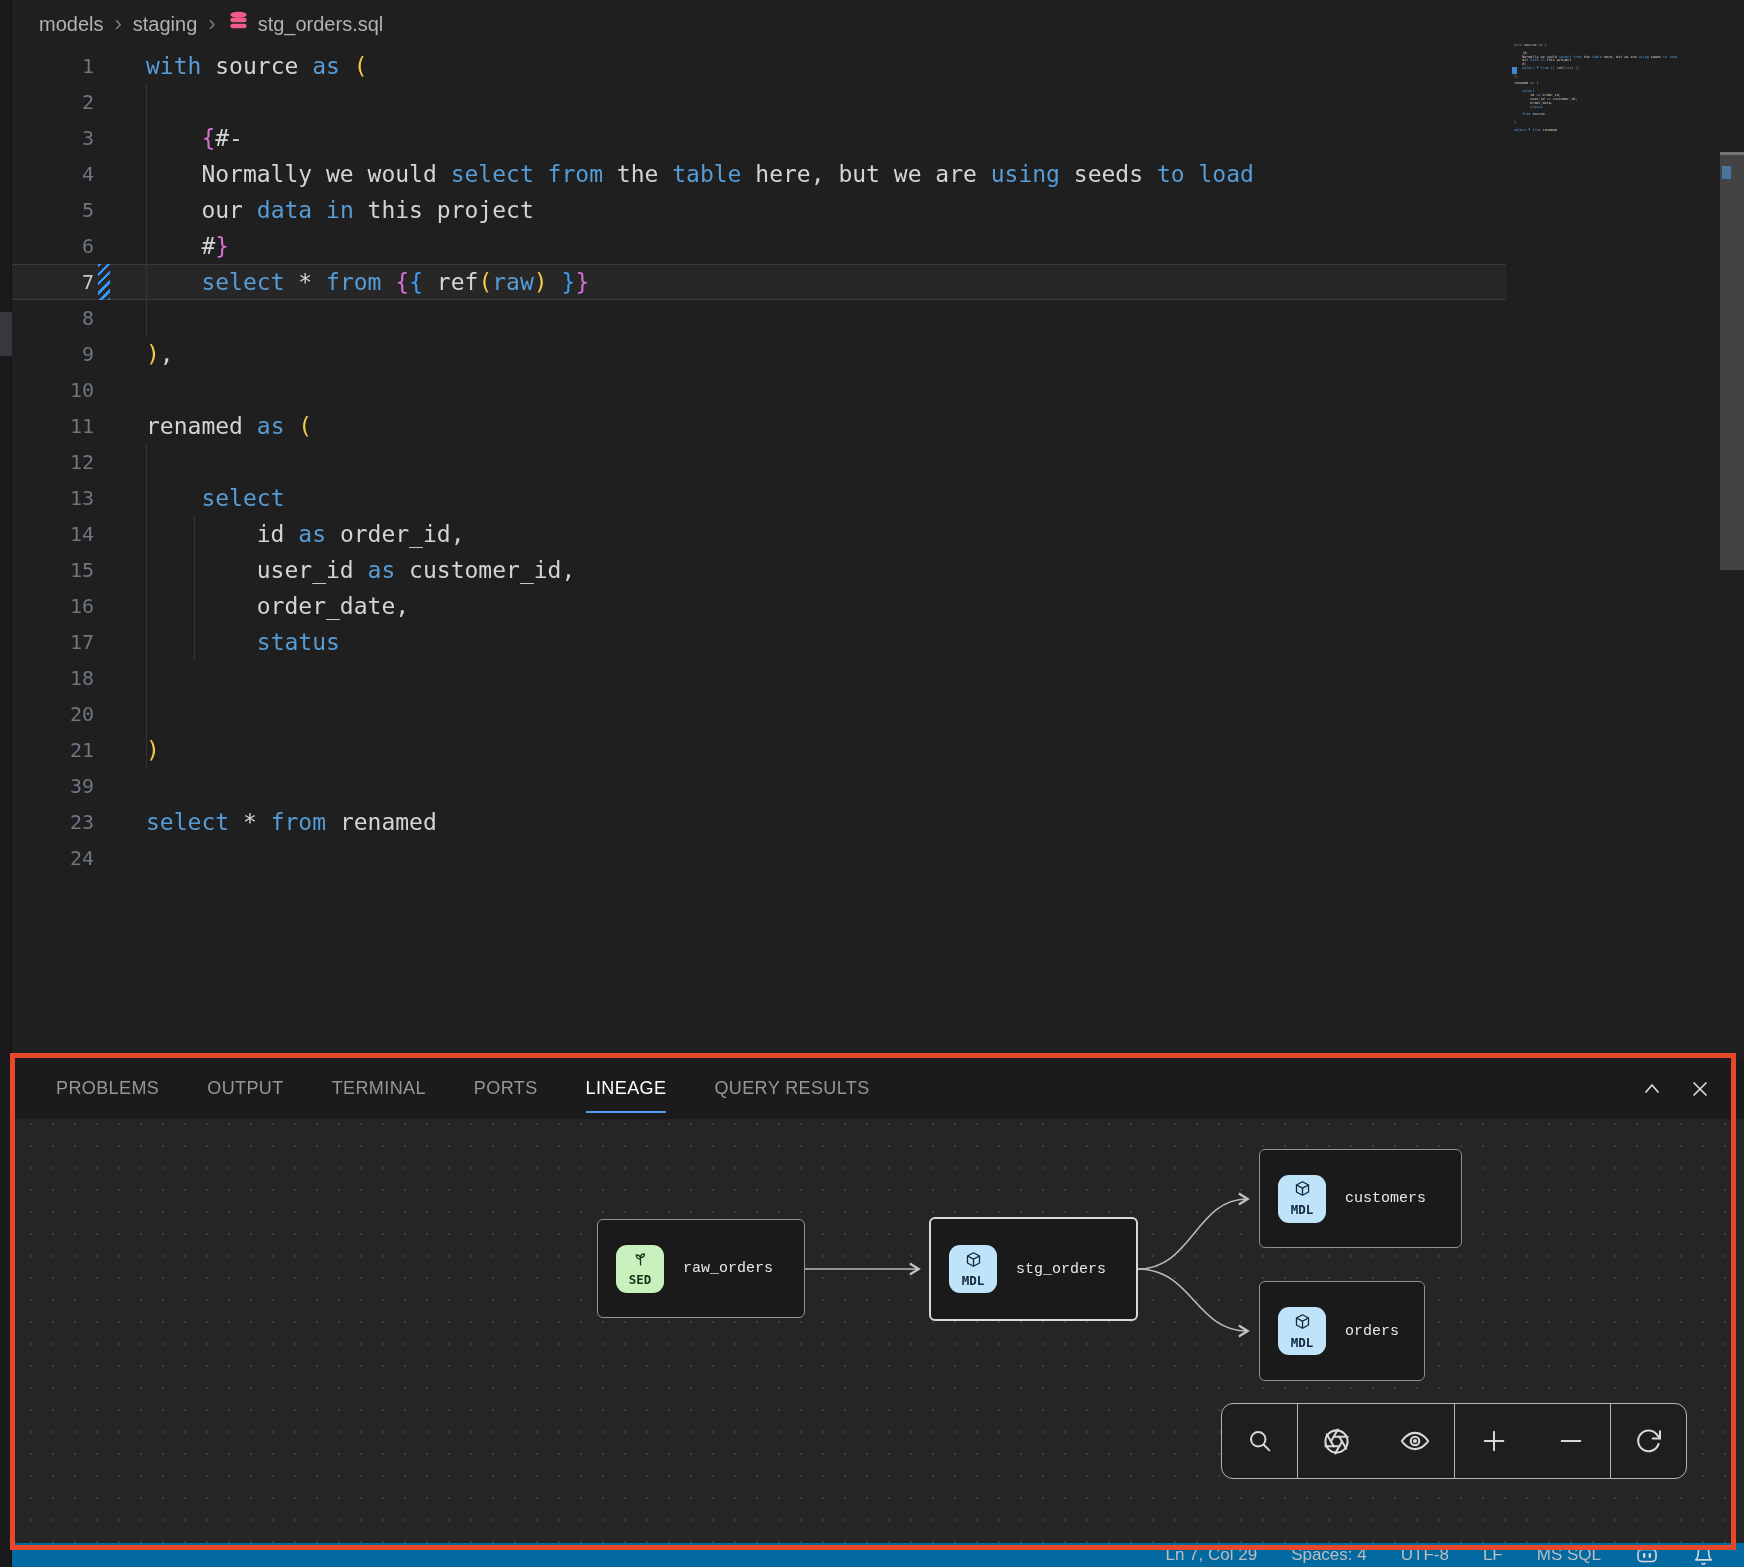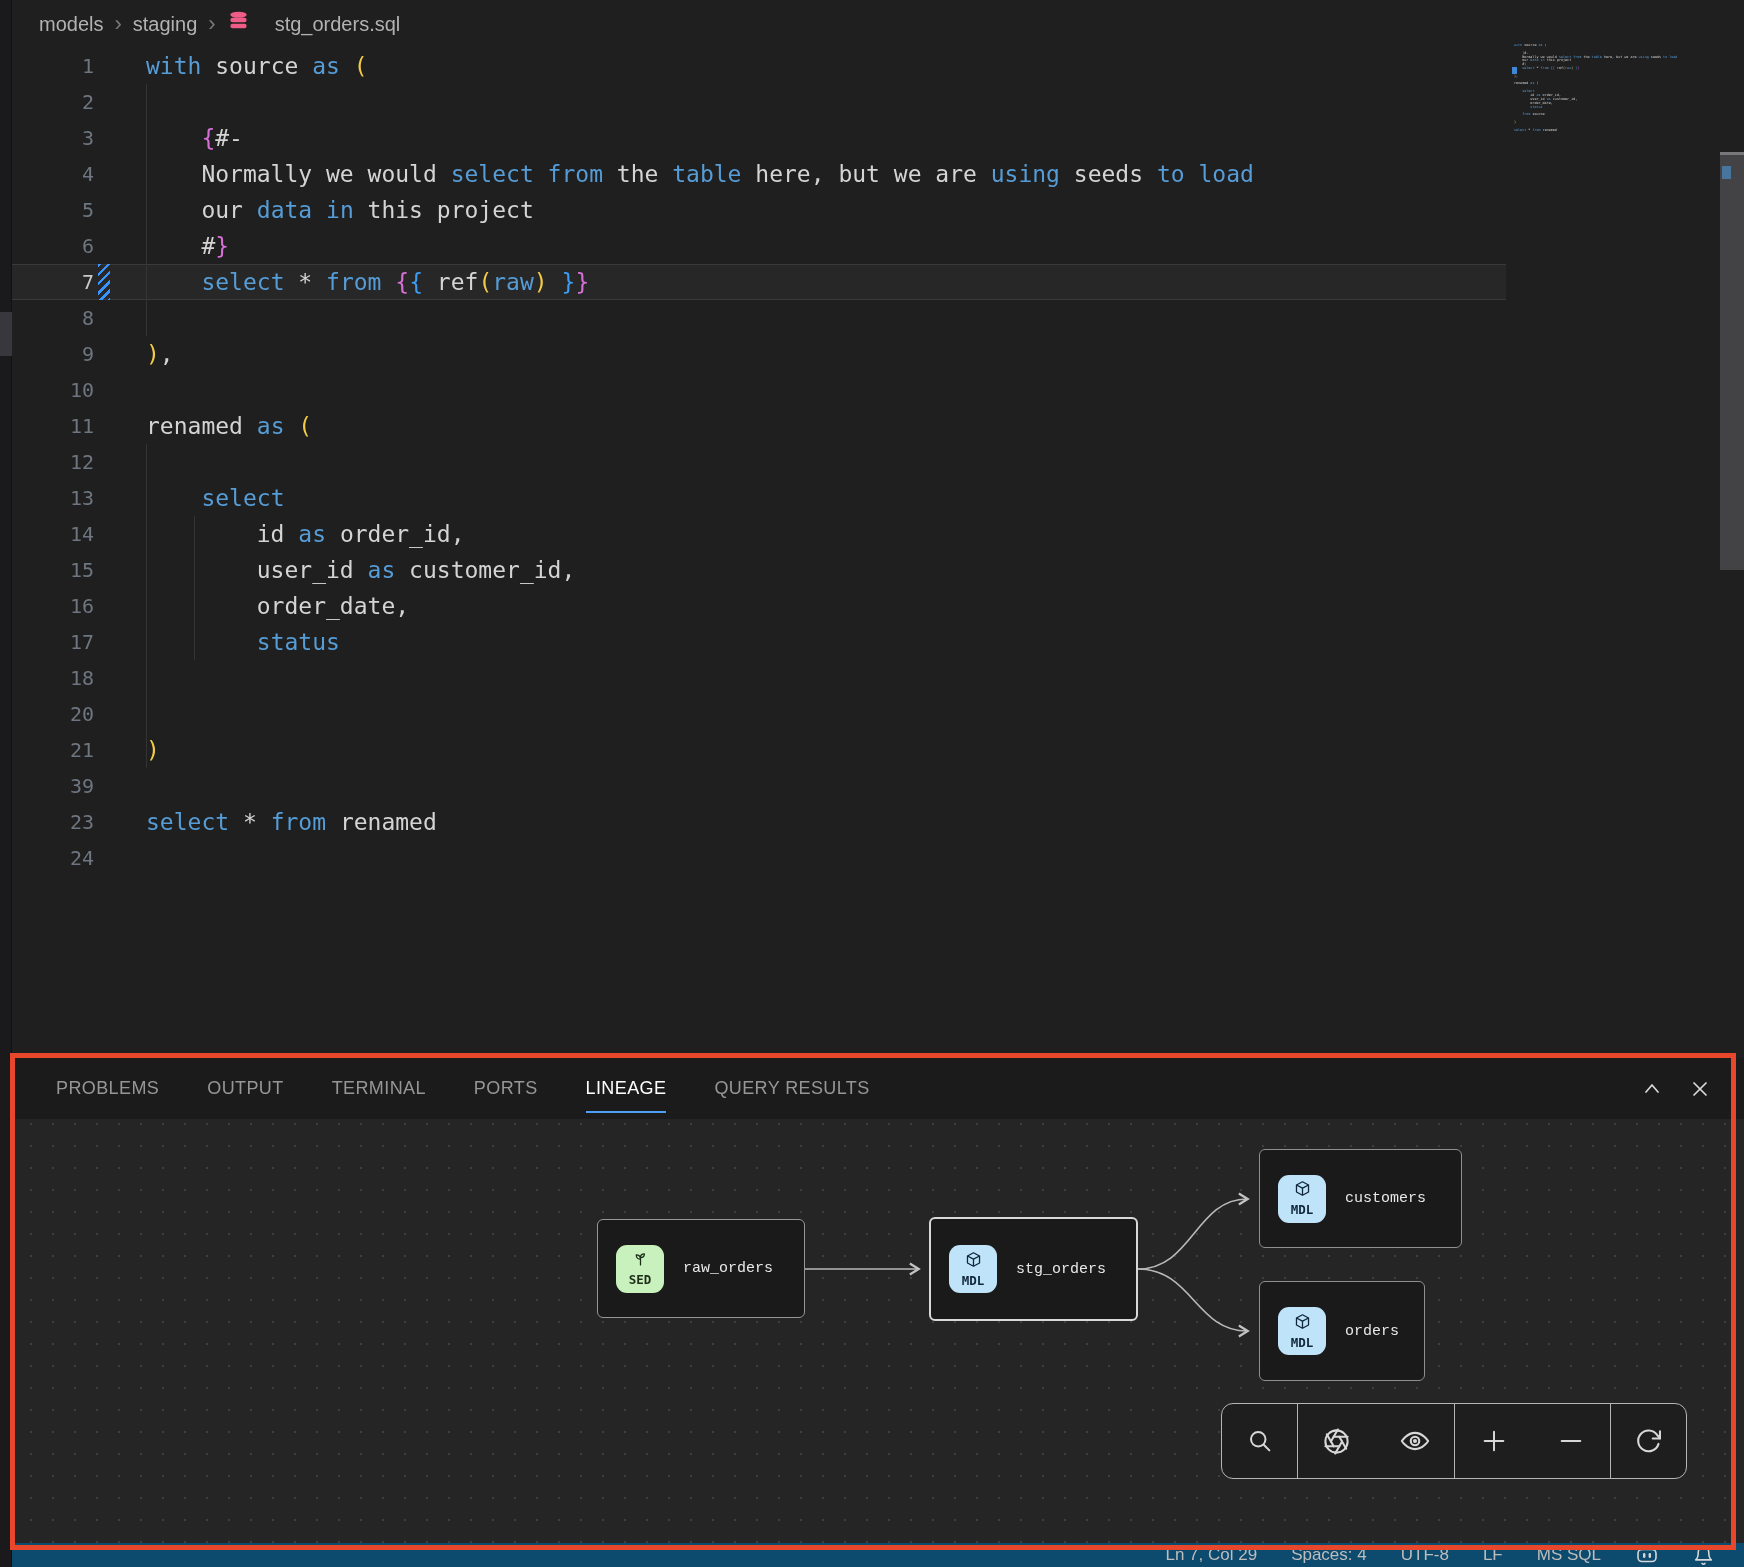--- a/index.html
+++ b/index.html
@@ -17,7 +17,7 @@
                 font-size:20px; color:#b2b2b2; }
   .crumb { cursor:default; }
   .crumb-sep { color:#7a7a7a; font-size:22px; line-height:20px; }
-  .crumb-file { display:flex; align-items:center; gap:25px; }
+  .crumb-file { display:flex; align-items:center; gap:8px; }
 
   
   .editor { position:absolute; left:12px; top:48px; right:0; height:1010px; }

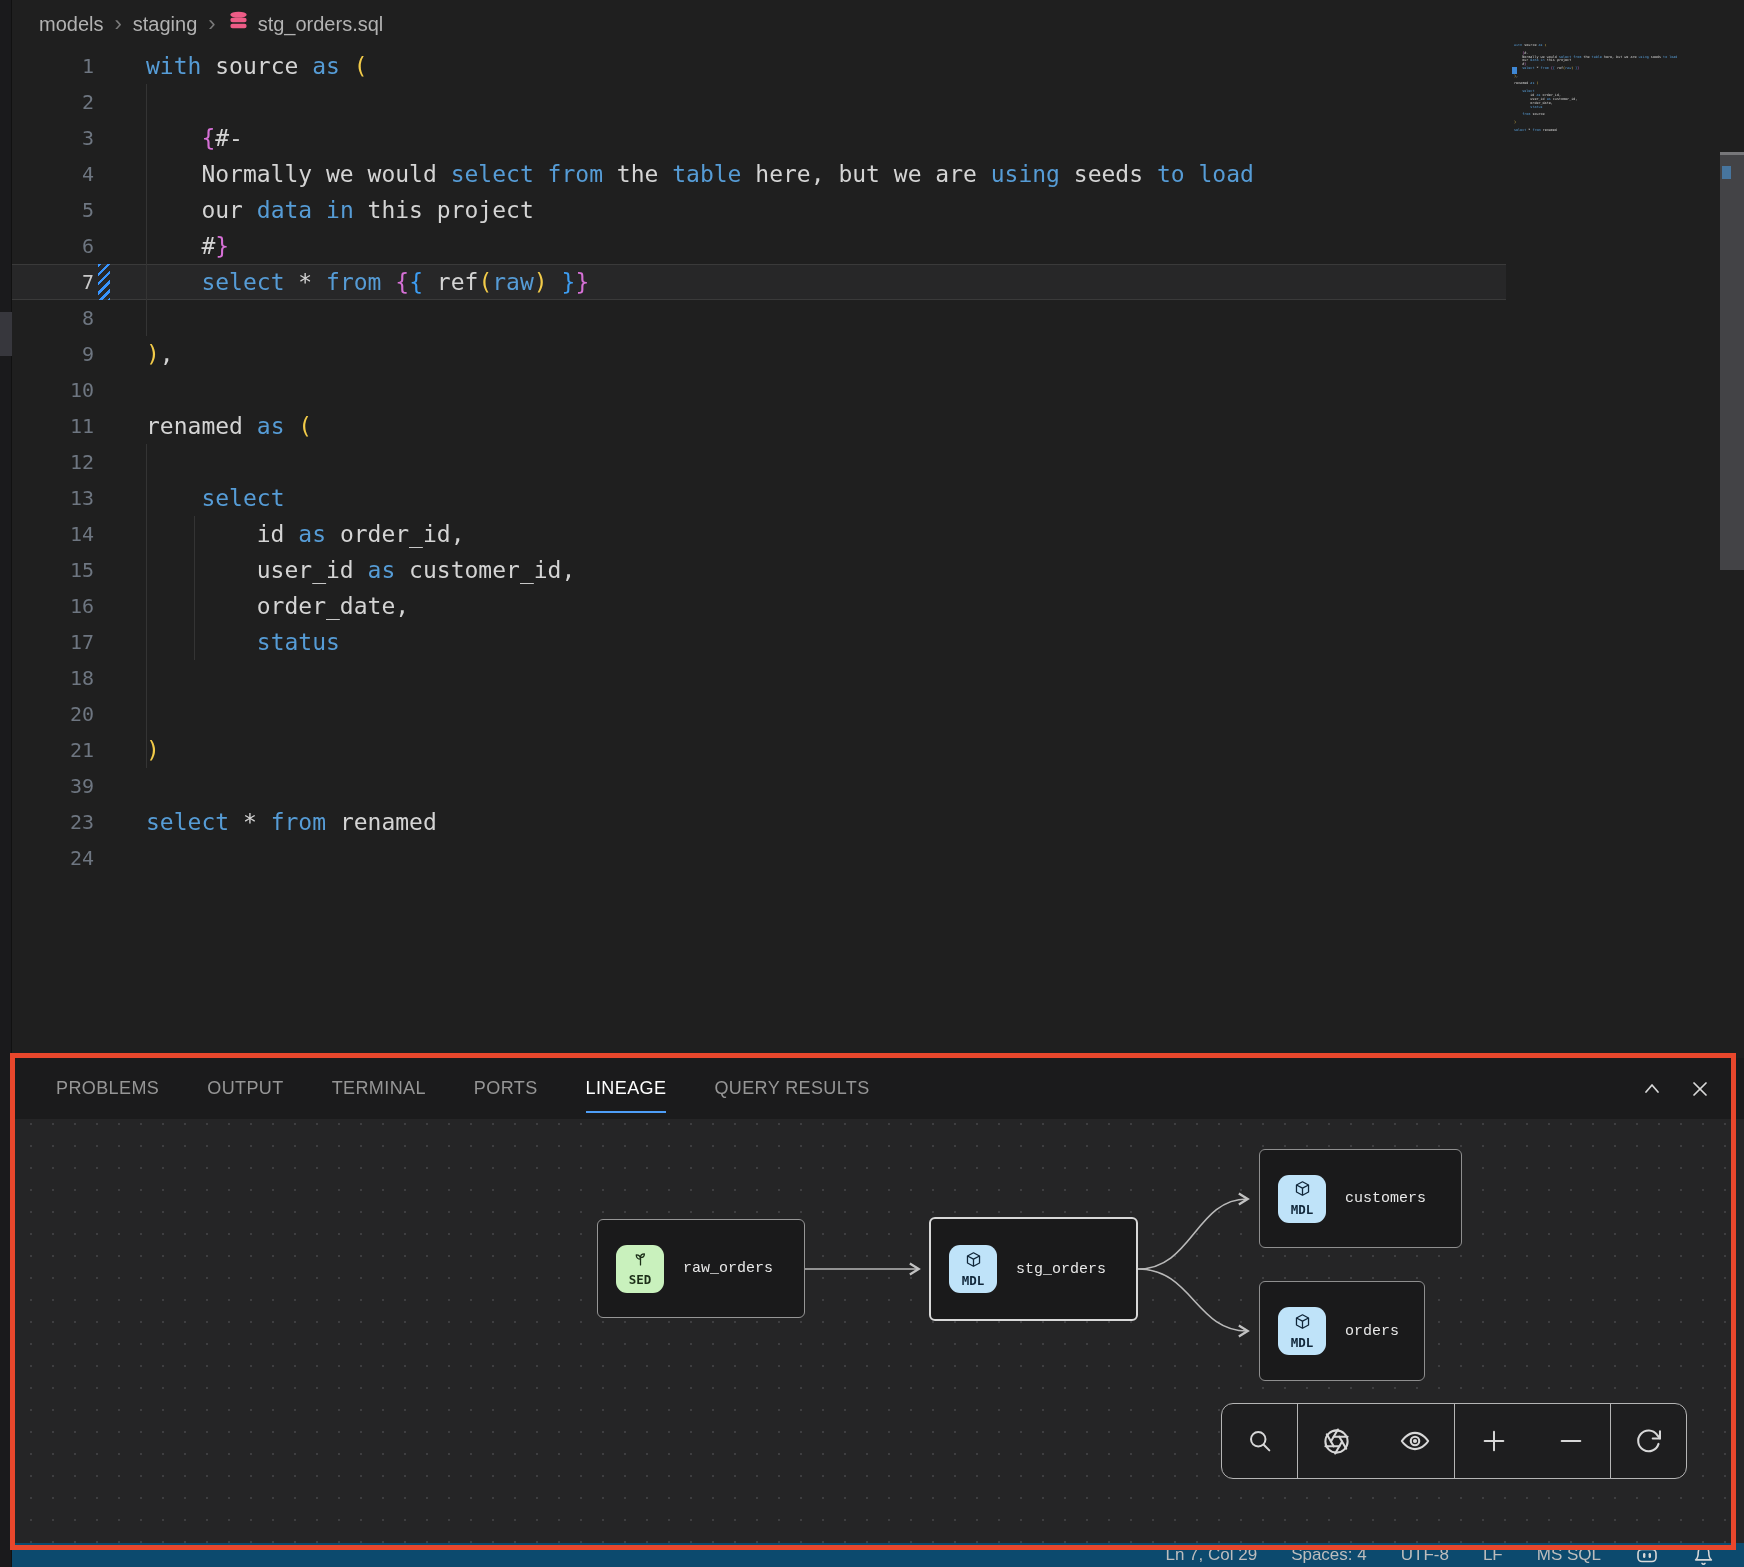--- a/index.html
+++ b/index.html
@@ -85,7 +85,7 @@
   .tb-btn { display:flex; align-items:center; justify-content:center; cursor:pointer; }
 
   
-  .statusbar { position:absolute; left:12px; top:1543px; width:1732px; height:24px; background:#0c4a6e;
+  .statusbar { position:absolute; left:12px; top:1543px; width:1732px; height:24px; background:#0369a1;
                display:flex; align-items:center; justify-content:flex-end; gap:34px;
                padding-right:30px; font-size:17px; color:#bdbdbd; }
   .sb-item { cursor:pointer; white-space:nowrap; }

